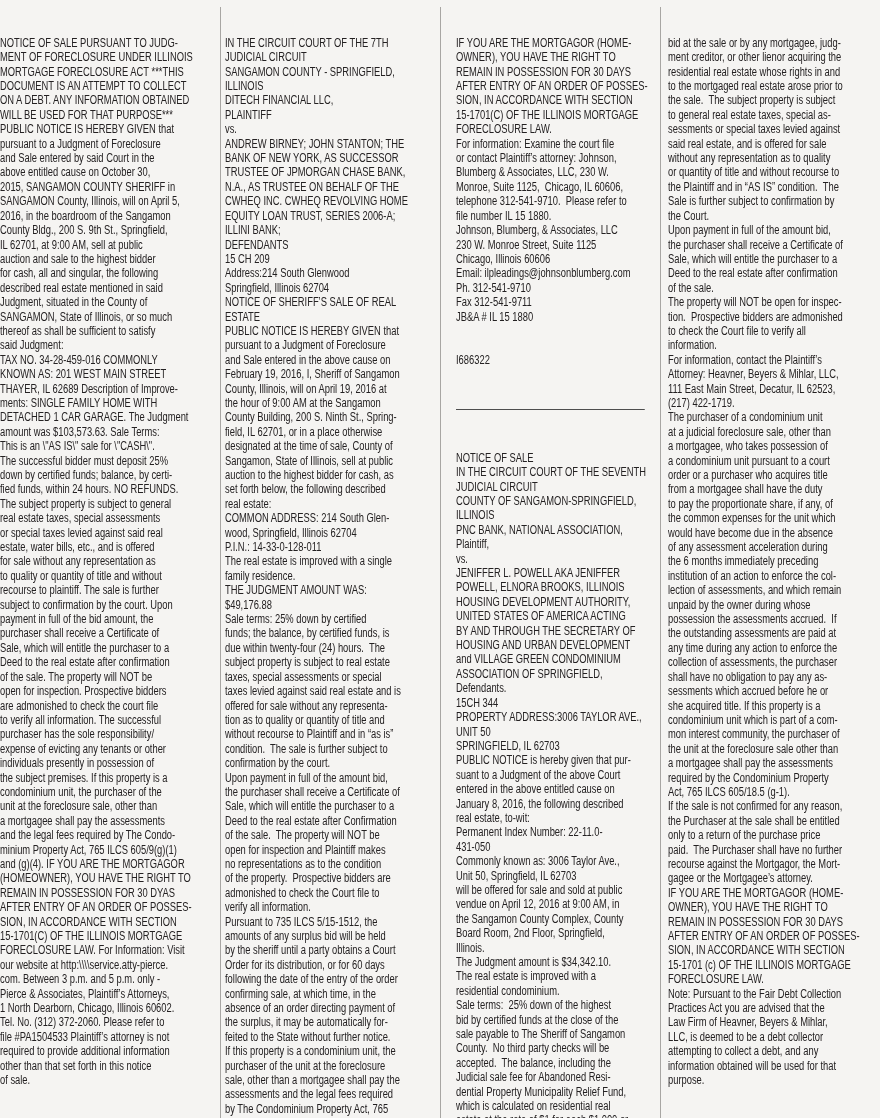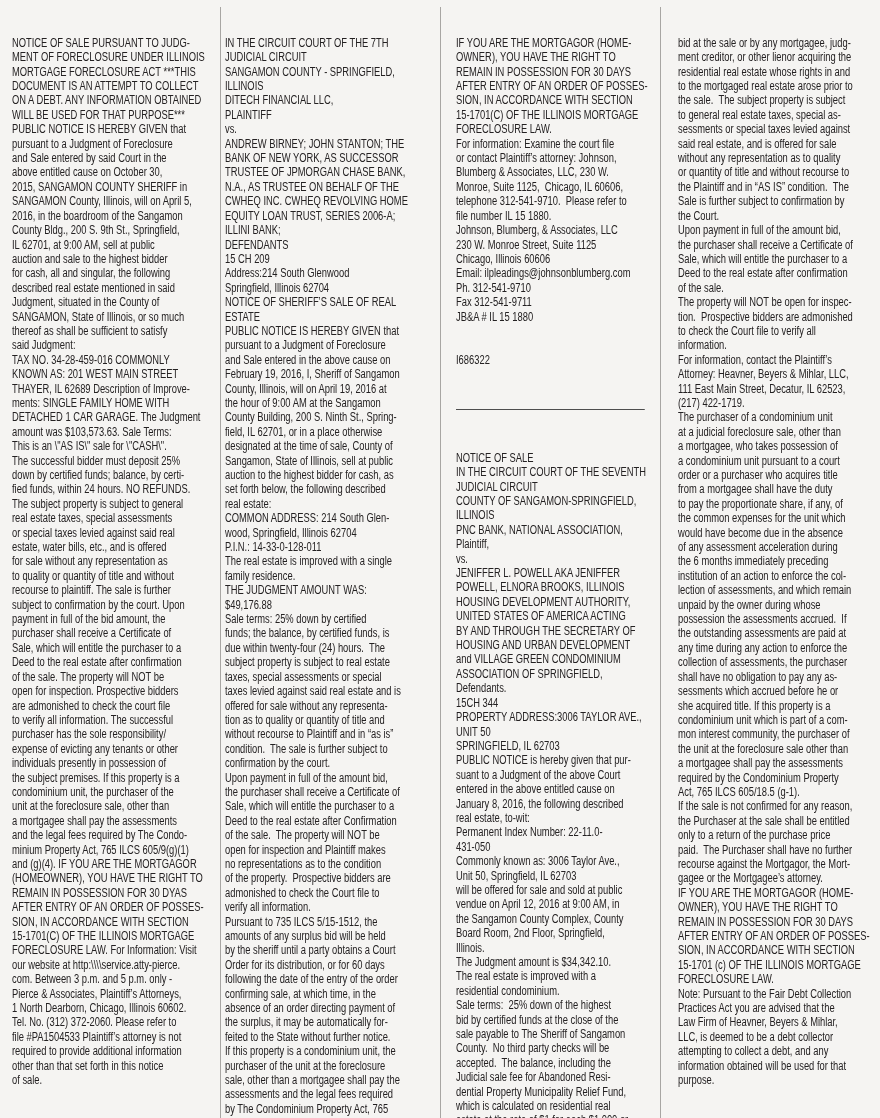--- a/index.html
+++ b/index.html
@@ -23,7 +23,7 @@
     overflow: hidden;
   }
   .col + .col { border-left: 1px solid #a8a6a3; }
-  .col:nth-child(1) { padding-left: 12px; }
+  .col:nth-child(1) { }
   .col:nth-child(2) { padding-left: 4px; }
   .col:nth-child(3) { padding-left: 15px; }
   .col:nth-child(4) { padding-left: 17px; }

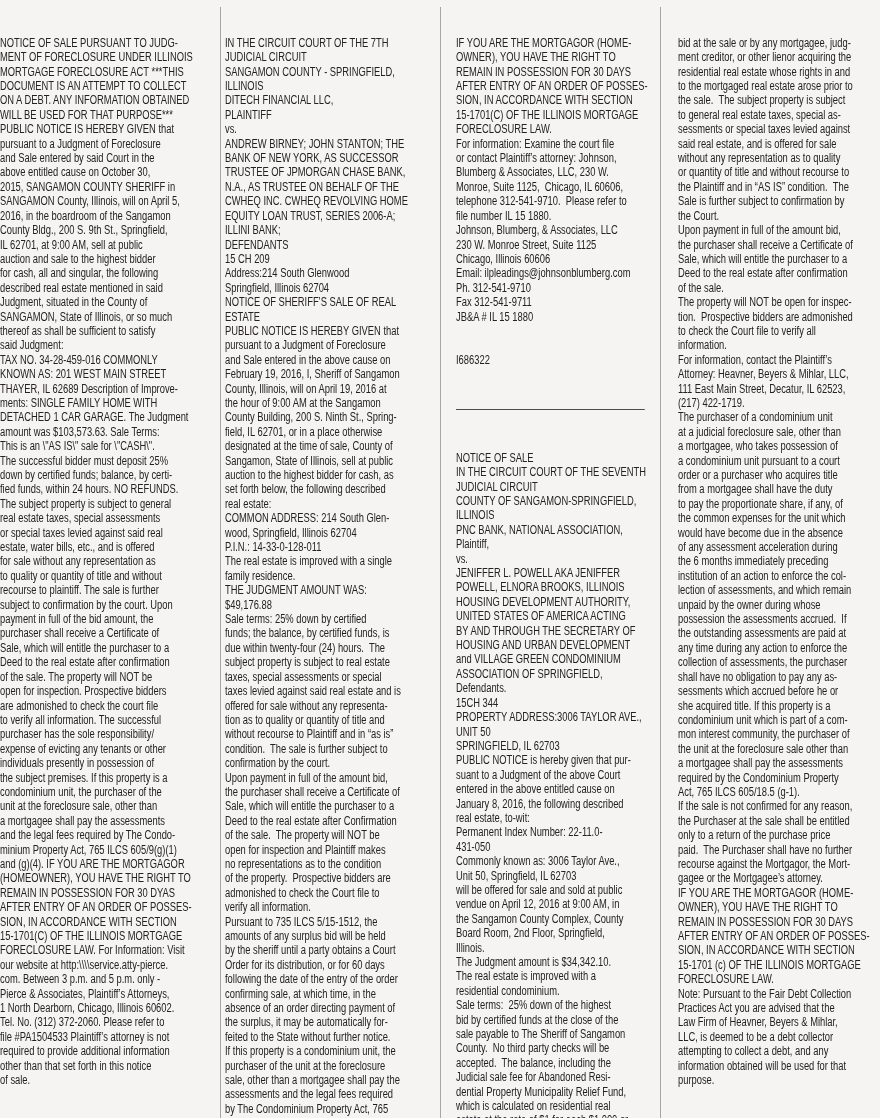--- a/index.html
+++ b/index.html
@@ -26,7 +26,7 @@
   .col:nth-child(1) { }
   .col:nth-child(2) { padding-left: 4px; }
   .col:nth-child(3) { padding-left: 15px; }
-  .col:nth-child(4) { padding-left: 17px; }
+  .col:nth-child(4) { padding-left: 7px; }
   .coltext {
     width: 253px;
     transform: scaleX(0.78);

